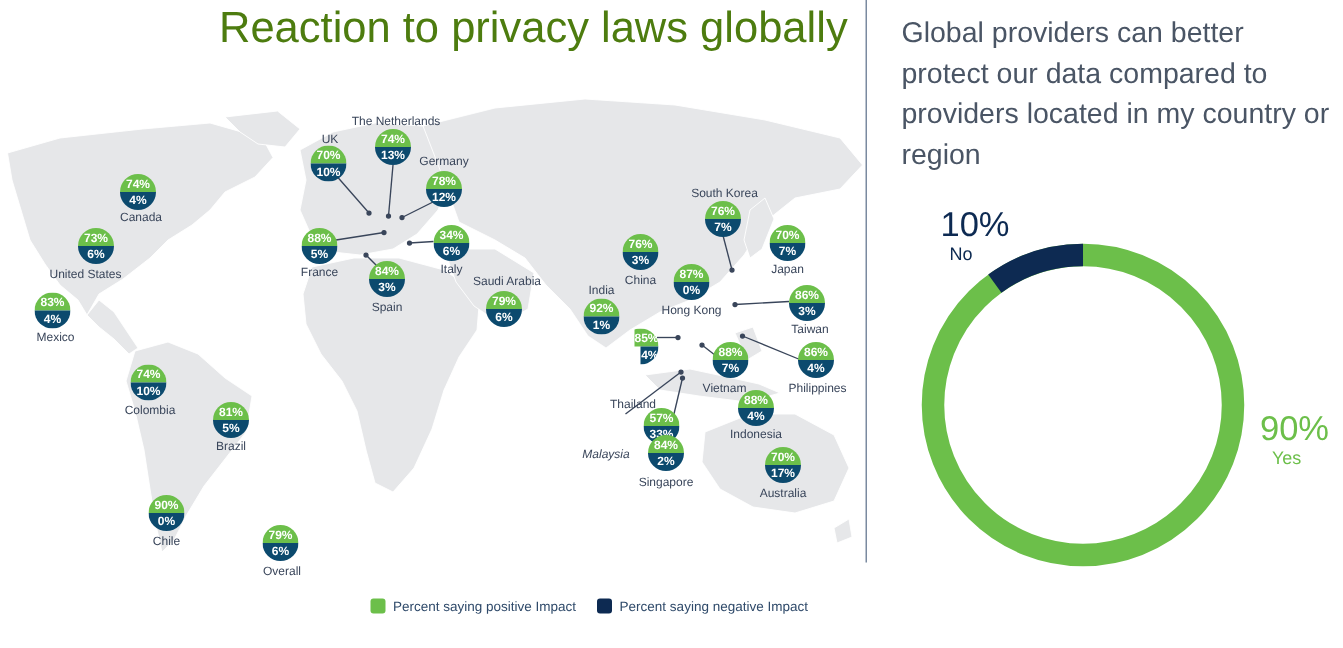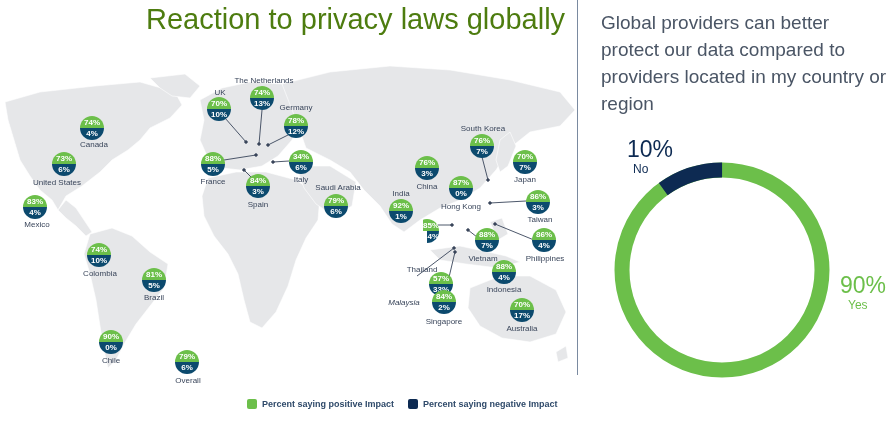--- a/index.html
+++ b/index.html
@@ -34,7 +34,7 @@
   }
 
   .legend { position: absolute; top: 399px; left: 247px; display: flex; align-items: center; gap: 14px; }
-  .legend-item { display: flex; align-items: center; gap: 5px; font-size: 9px; color: #2f4a6a; font-weight: bold; }
+  .legend-item { display: flex; align-items: center; gap: 5px; font-size: 9px; color: #2f4a6a; }
   .swatch { width: 10px; height: 10px; border-radius: 2px; }
 
   #right-title {

